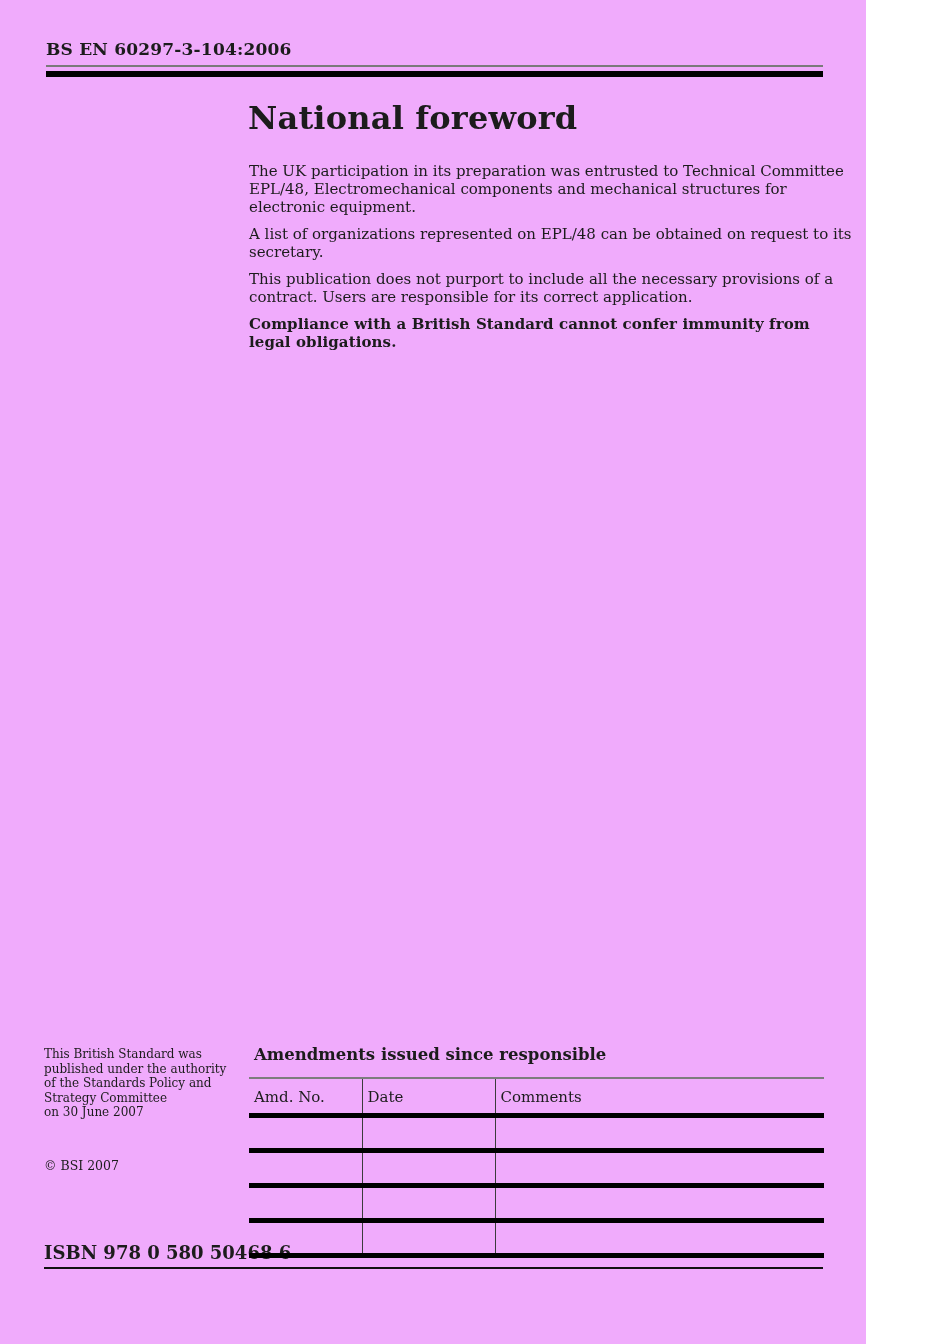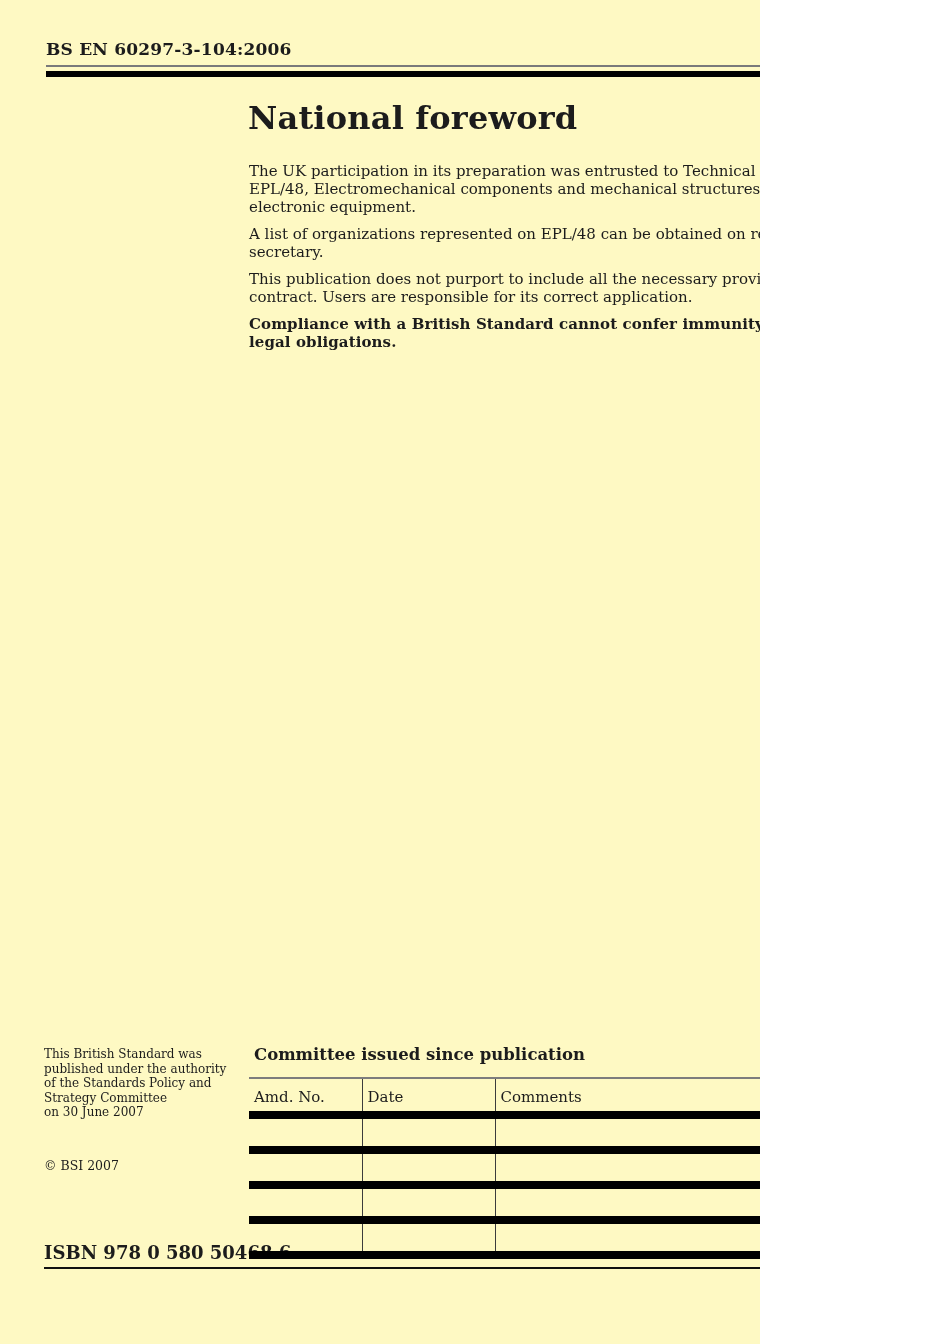--- a/index.html
+++ b/index.html
@@ -5,9 +5,9 @@
   html, body { margin: 0; padding: 0; background: #ffffff; }
   .page {
     position: relative;
-    width: 760px;
+    width: 866px;
     height: 1344px;
-    background: #fef9c3;
+    background: #f0abfc;
     font-family: "DejaVu Serif", serif;
     color: #1c1c1c;
     overflow: hidden;

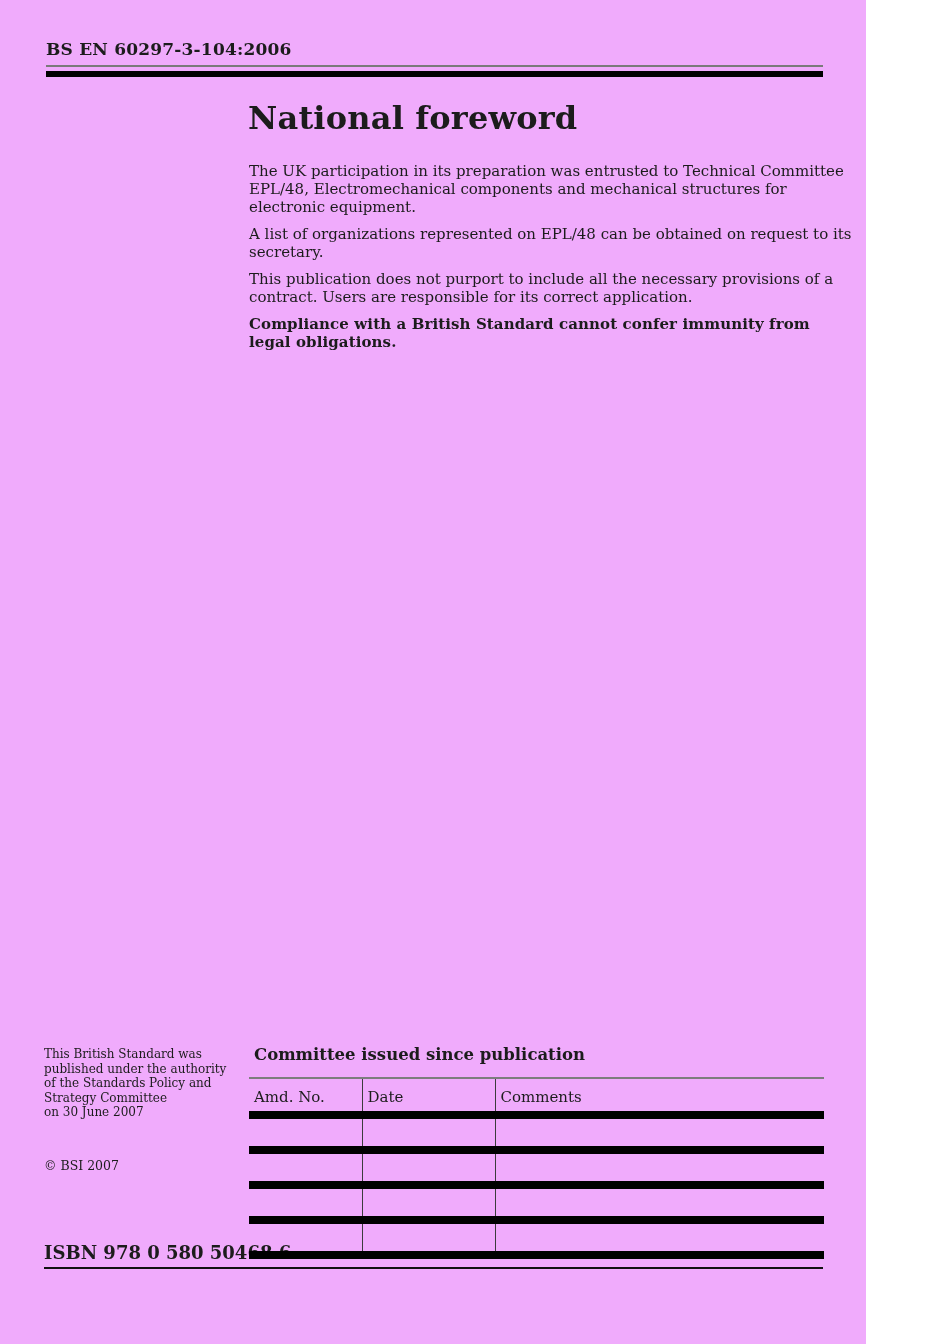--- a/index.html
+++ b/index.html
@@ -148,7 +148,7 @@
   <div class="copyright">© BSI 2007</div>
   <div class="isbn">ISBN 978 0 580 50468 6</div>
 
-  <h2 class="amend-heading">Committee issued since publication</h2>
+  <h2 class="amend-heading">Amendments issued since responsible</h2>
 
   <table class="amend-table">
     <thead>

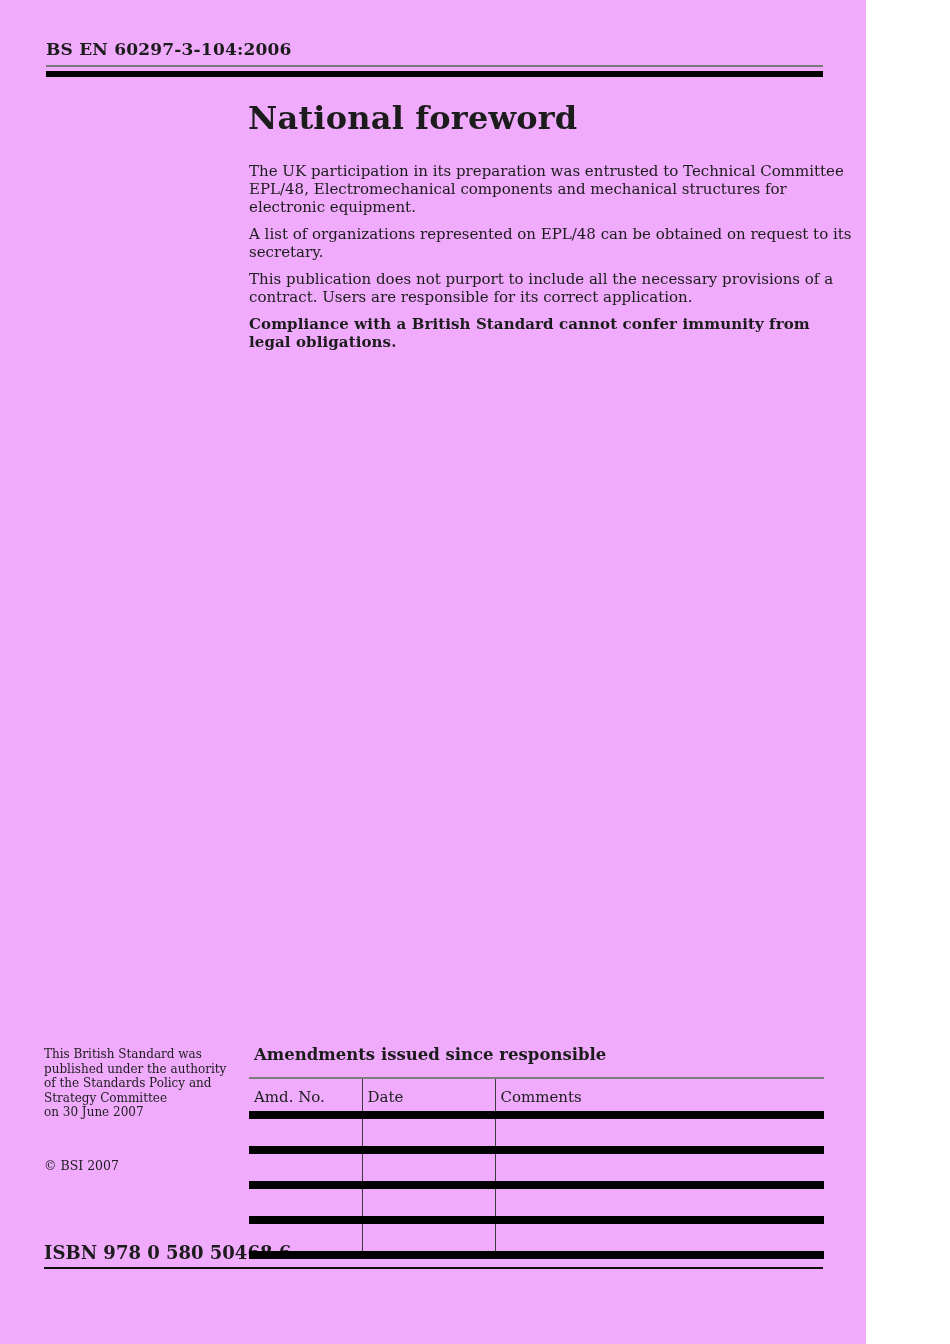--- a/index.html
+++ b/index.html
@@ -94,7 +94,7 @@
     border-top: 2px solid #7d7d7d;
   }
   .amend-table th, .amend-table td {
-    border-bottom: 8px solid #000000;
+    border-bottom: 5px solid #000000;
     padding: 0;
     vertical-align: top;
   }

